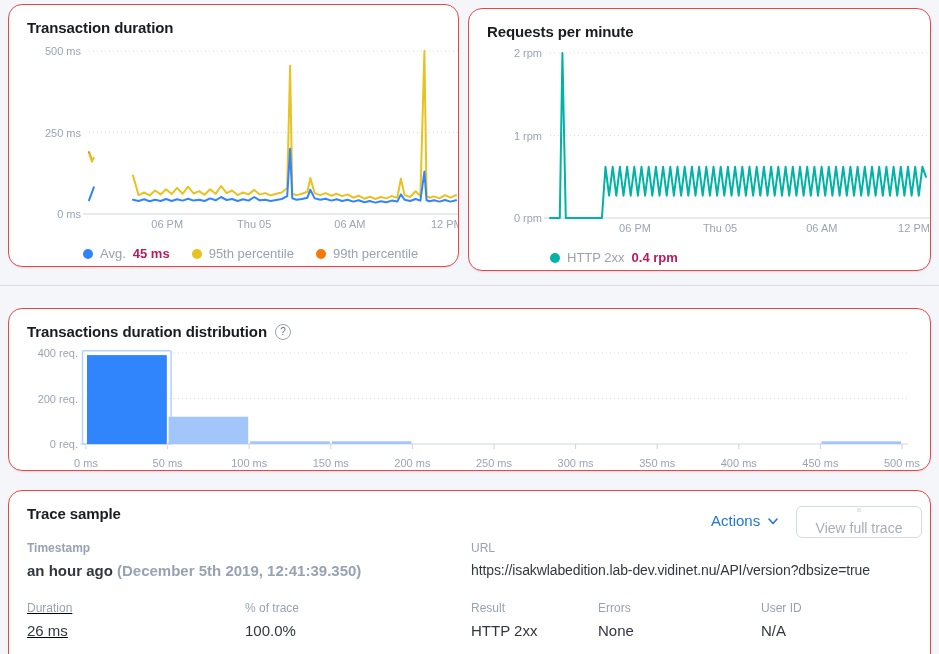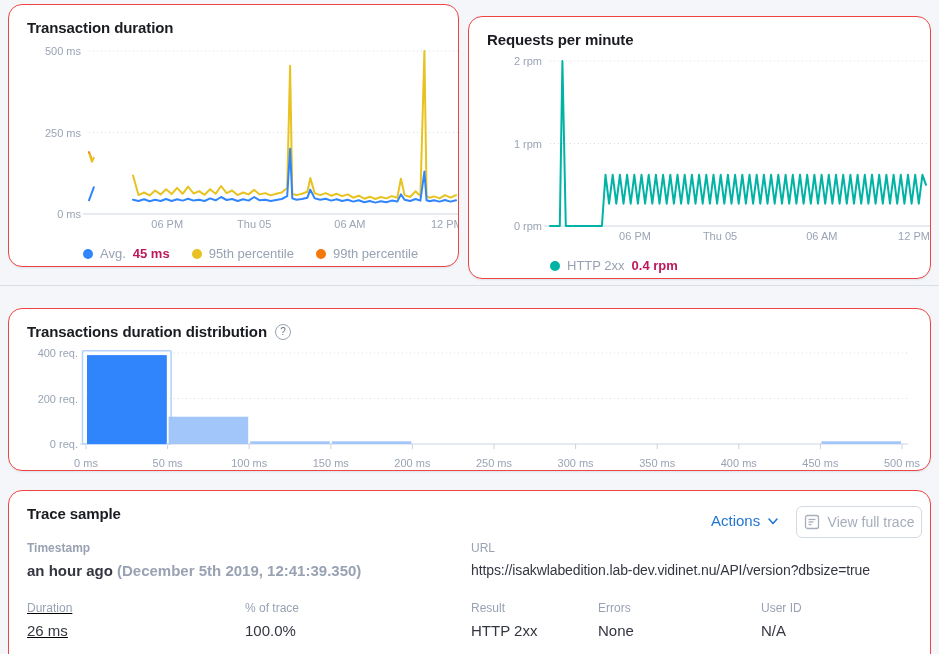--- a/index.html
+++ b/index.html
@@ -14,7 +14,7 @@
     box-shadow:0 2px 2px -1px rgba(152,162,179,.25);box-sizing:border-box;overflow:hidden;
   }
   #panel-td{left:8px;top:4px;width:451px;height:263px;}
-  #panel-rpm{left:468px;top:16px;width:463px;height:263px;}
+  #panel-rpm{left:468px;top:8px;width:463px;height:263px;}
   #divider{position:absolute;left:0;top:285px;width:939px;height:1px;background:#d9dee8;}
   #panel-hist{left:8px;top:308px;width:923px;height:163px;}
   #panel-trace{left:8px;top:490px;width:923px;height:200px;}

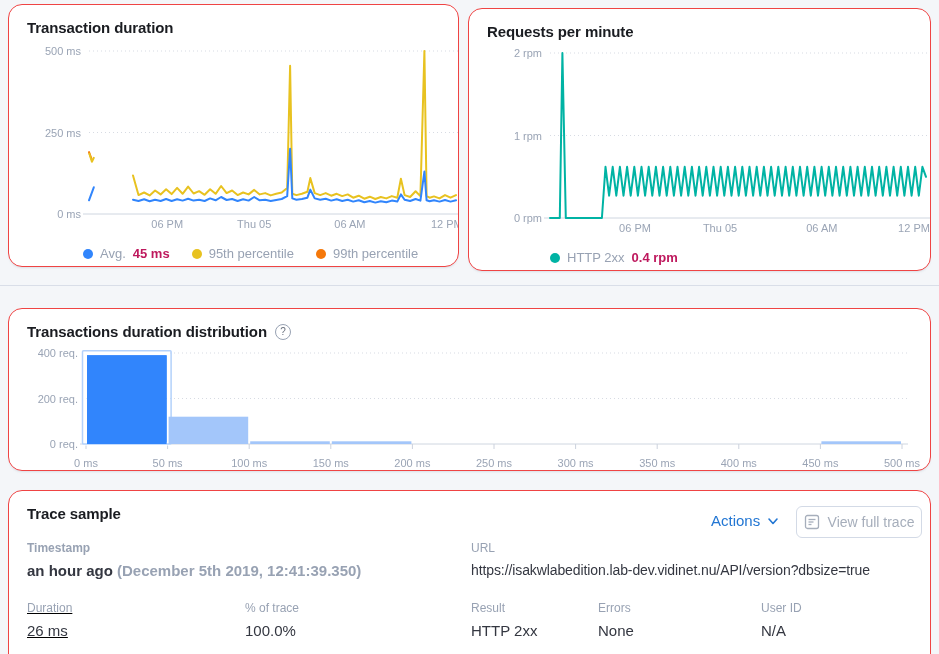--- a/index.html
+++ b/index.html
@@ -49,7 +49,7 @@
     position:absolute;left:787px;top:15px;width:126px;height:32px;
     border:1px solid #d3dae6;border-radius:6px;background:#fff;color:#a6aebb;
     font-size:14px;font-family:"Liberation Sans",sans-serif;
-    display:flex;align-items:center;justify-content:center;gap:8px;cursor:not-allowed;
+    display:flex;align-items:center;justify-content:flex-start;gap:8px;cursor:not-allowed;flex-direction:column;
   }
   .tf{position:absolute;white-space:nowrap;}
   .tf .lb{font-size:12px;color:#98a2b3;margin-bottom:7px;}

